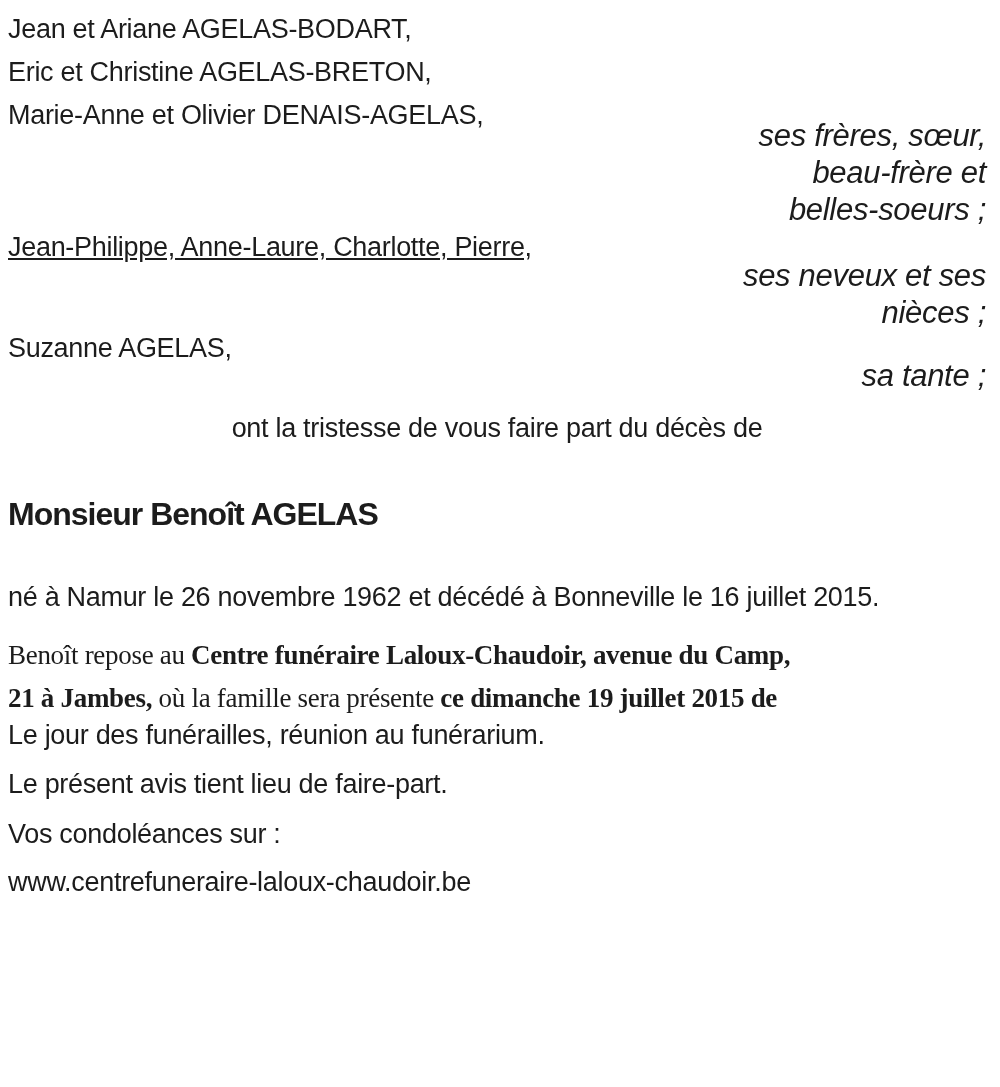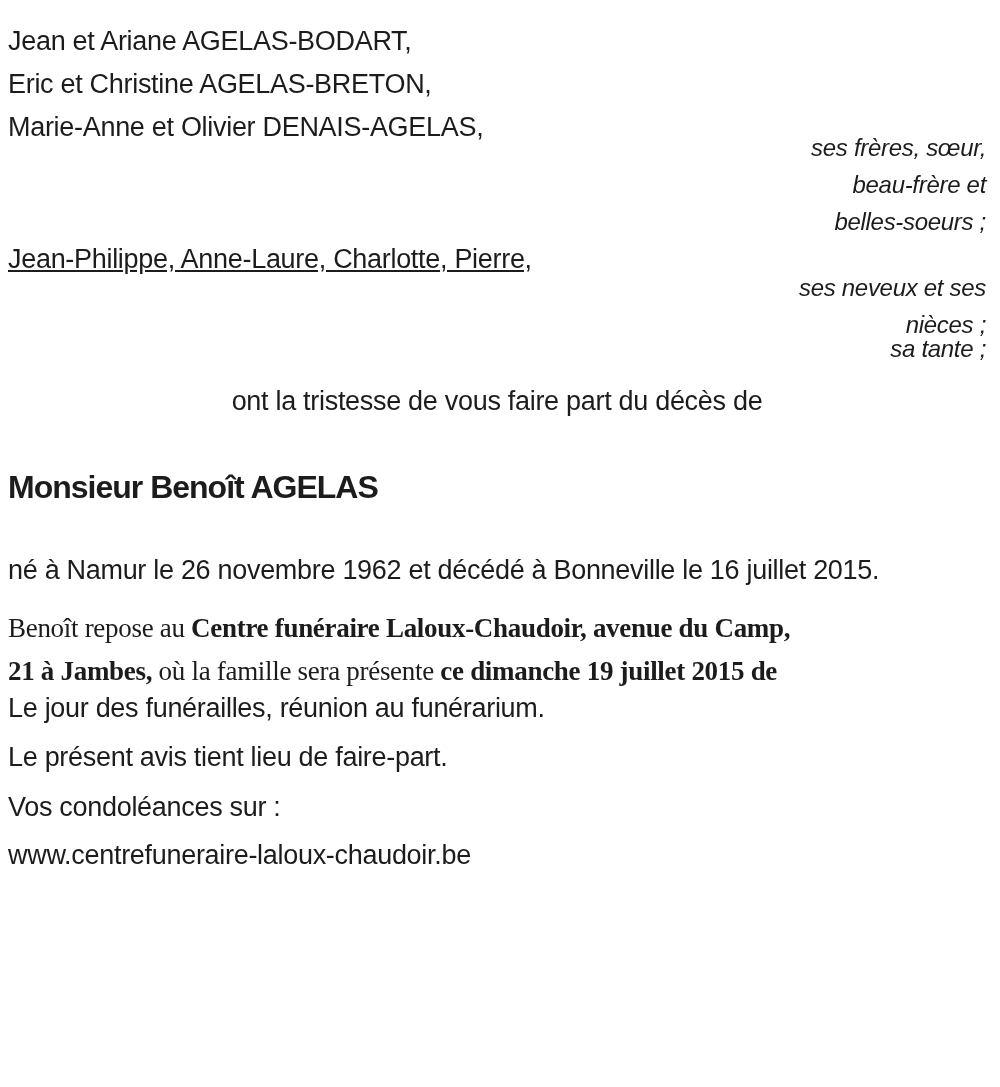--- a/index.html
+++ b/index.html
@@ -16,7 +16,7 @@
     box-sizing: border-box;
     width: 1000px;
     height: 875px;
-    padding: 20px 14px 0 8px;
+    padding: 8px 14px 0 8px;
     background: #ffffff;
     color: #1c1c1c;
     font-family: "Liberation Sans", sans-serif;

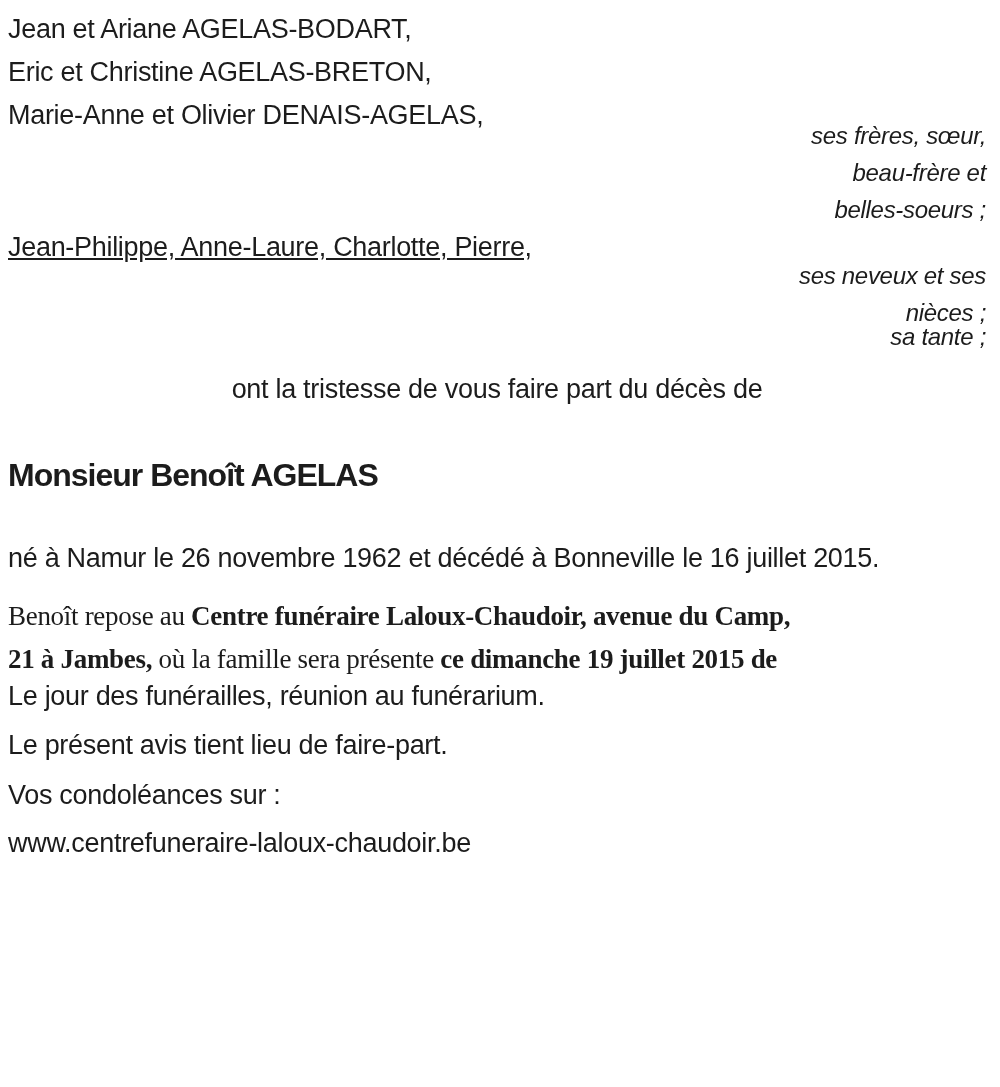--- a/index.html
+++ b/index.html
@@ -30,7 +30,7 @@
     margin: 0;
     text-align: right;
     font-style: italic;
-    font-size: 24px;
+    font-size: 31px;
     line-height: 37px;
   }
   .r1 { margin-top: -20px; }

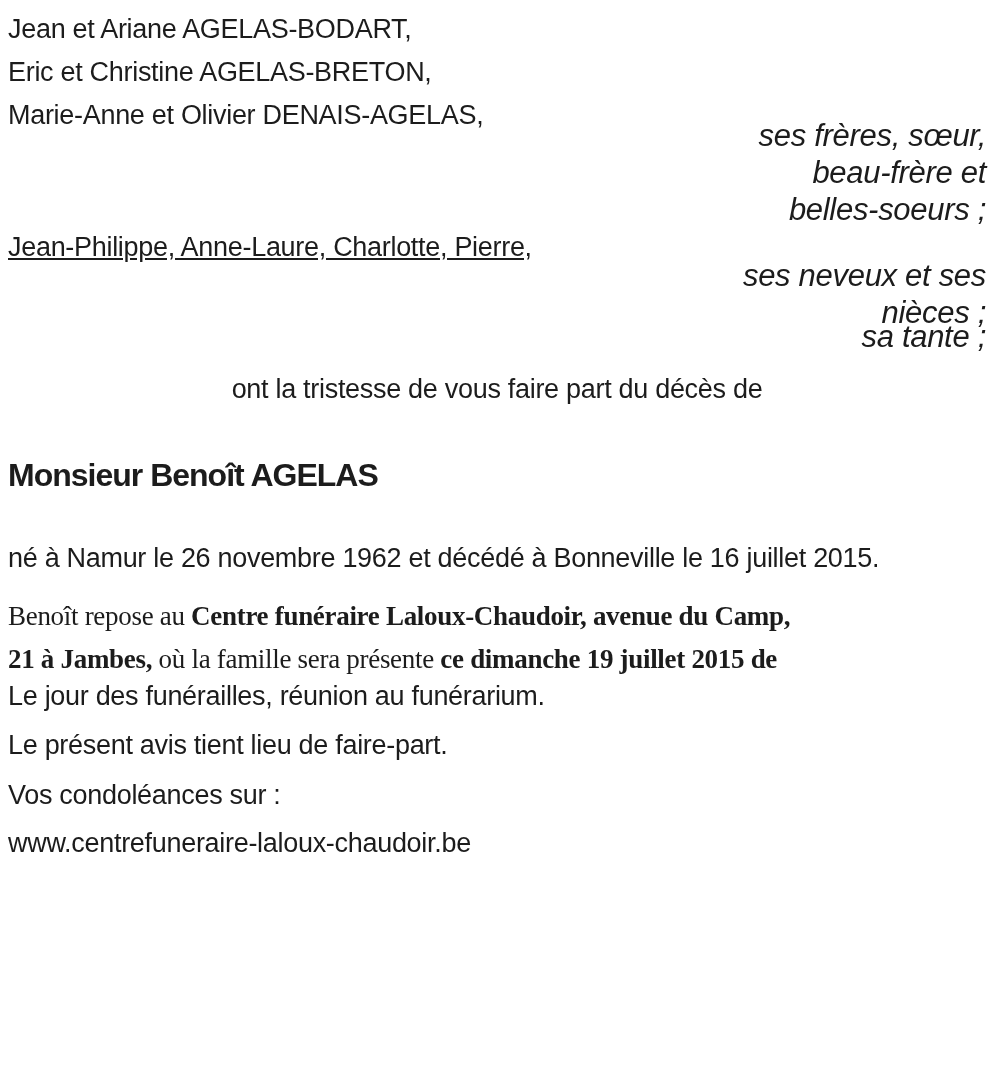--- a/index.html
+++ b/index.html
@@ -83,6 +83,9 @@
     <div class="line">nièces ;</div>
   </div>
 
+  <div class="names-block n3">
+    <div class="line">Suzanne AGELAS,</div>
+  </div>
 
   <div class="relation-block r3">
     <div class="line">sa tante ;</div>

